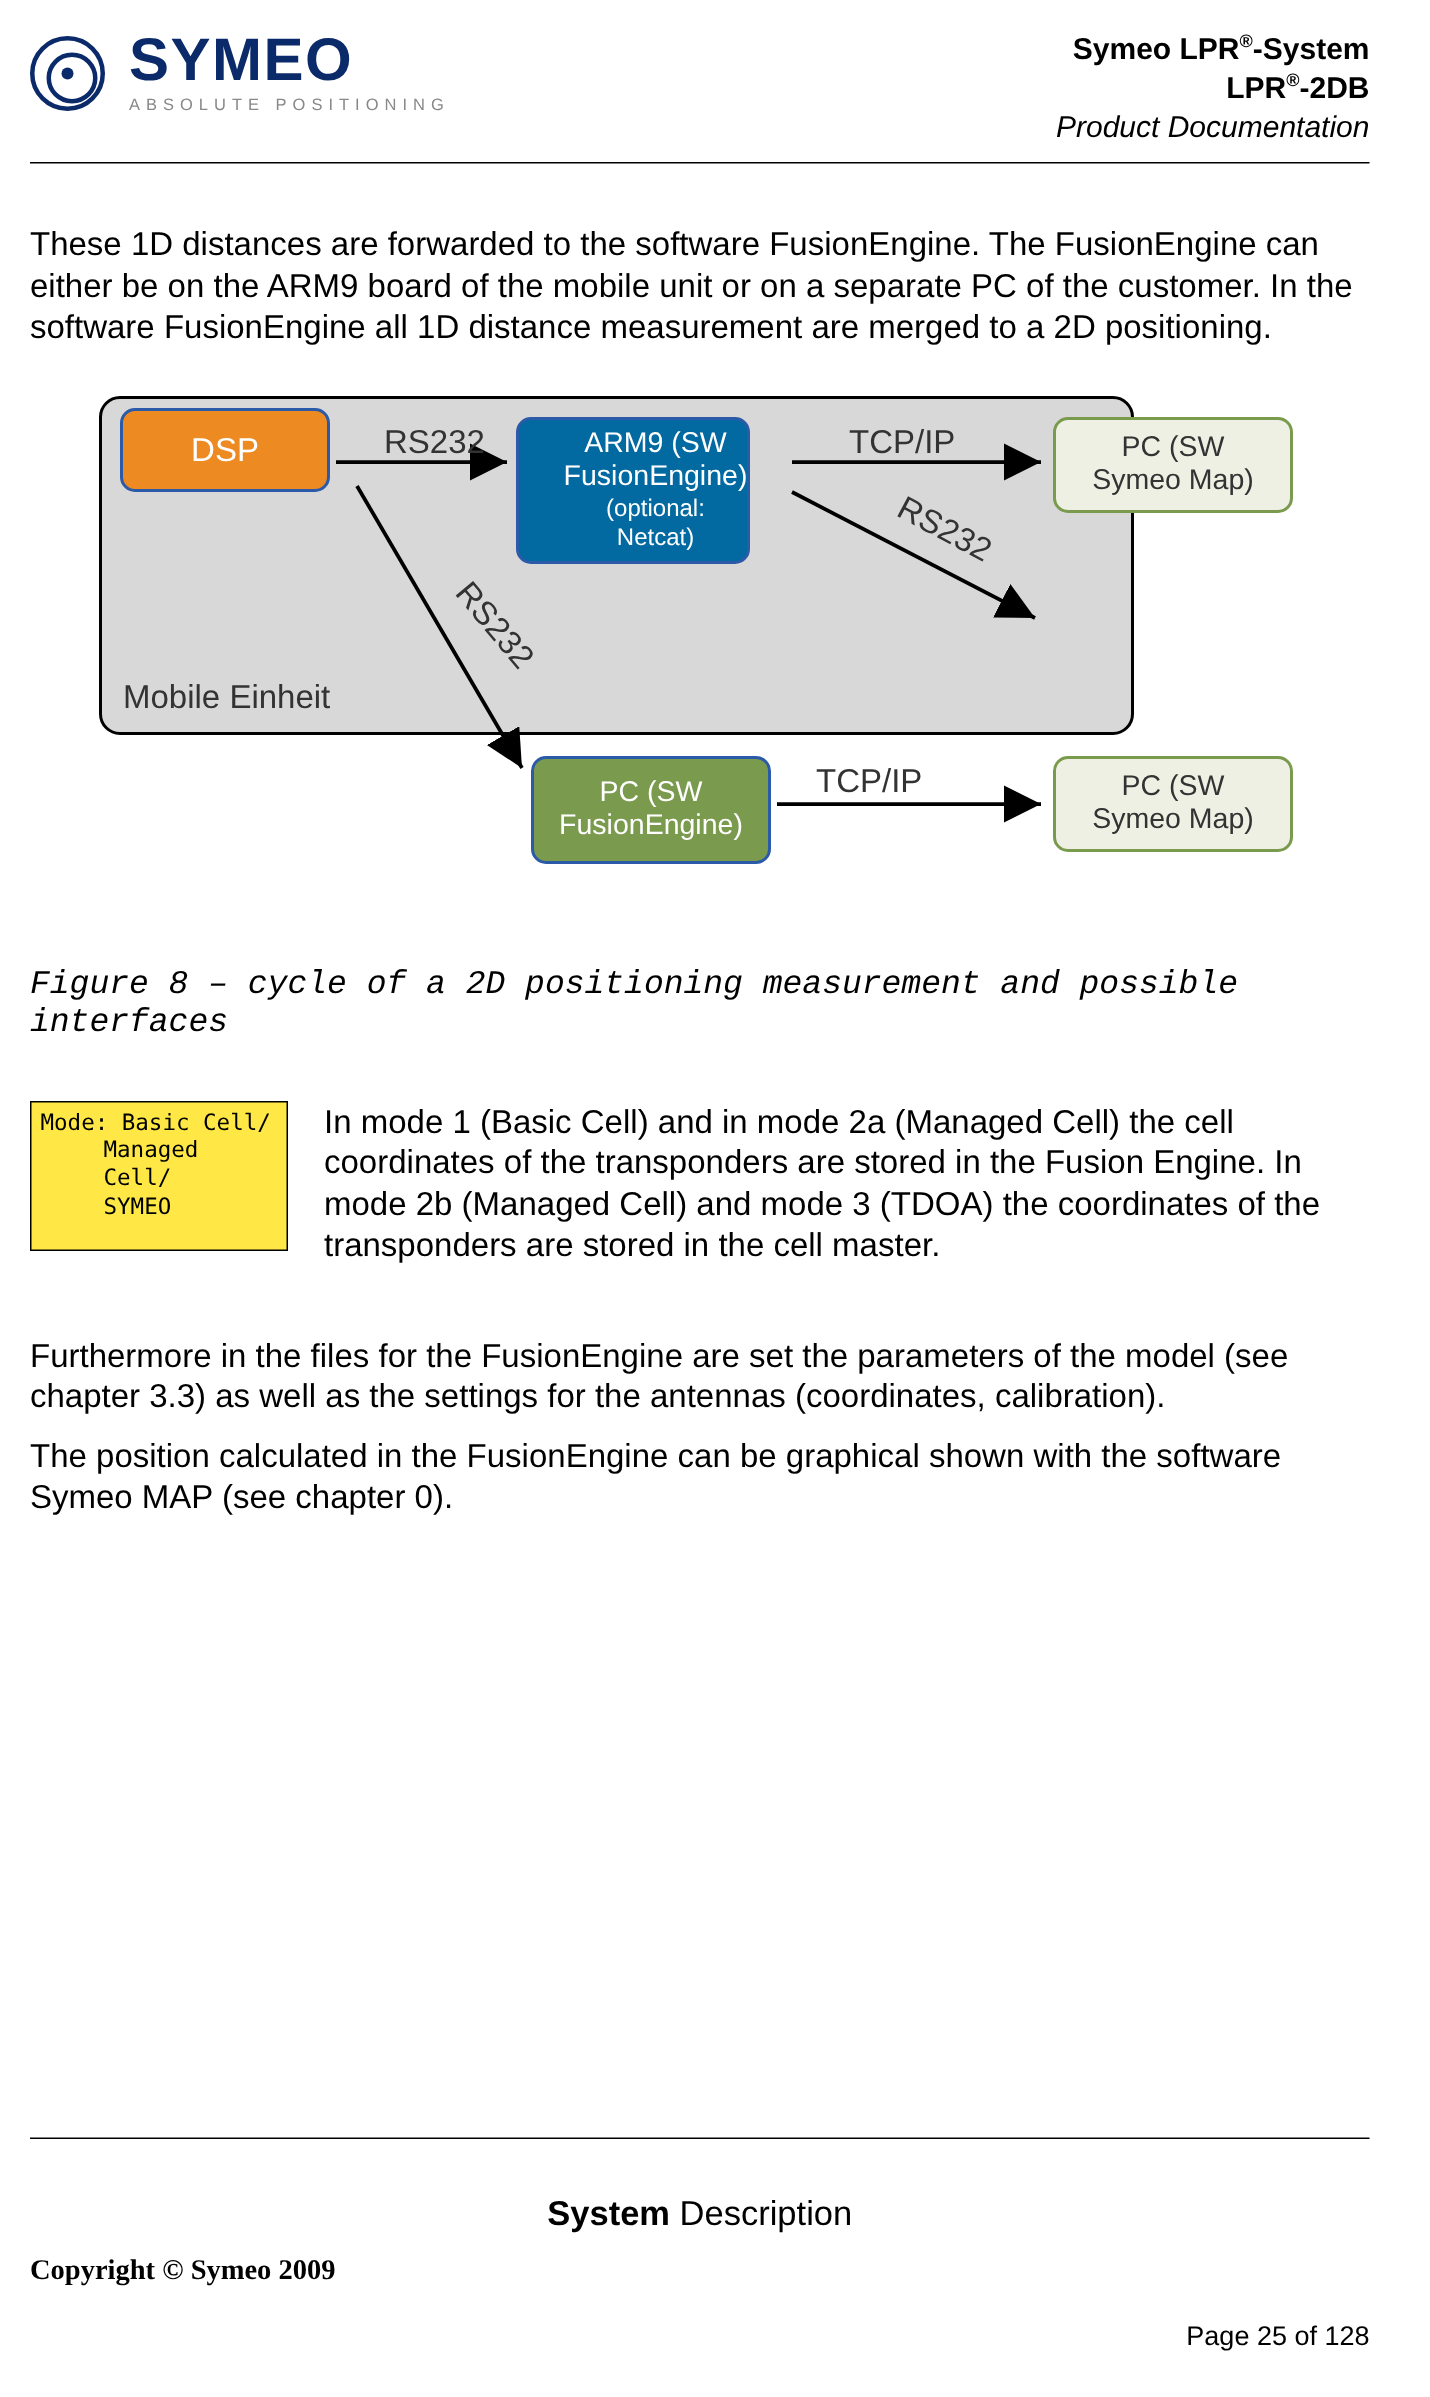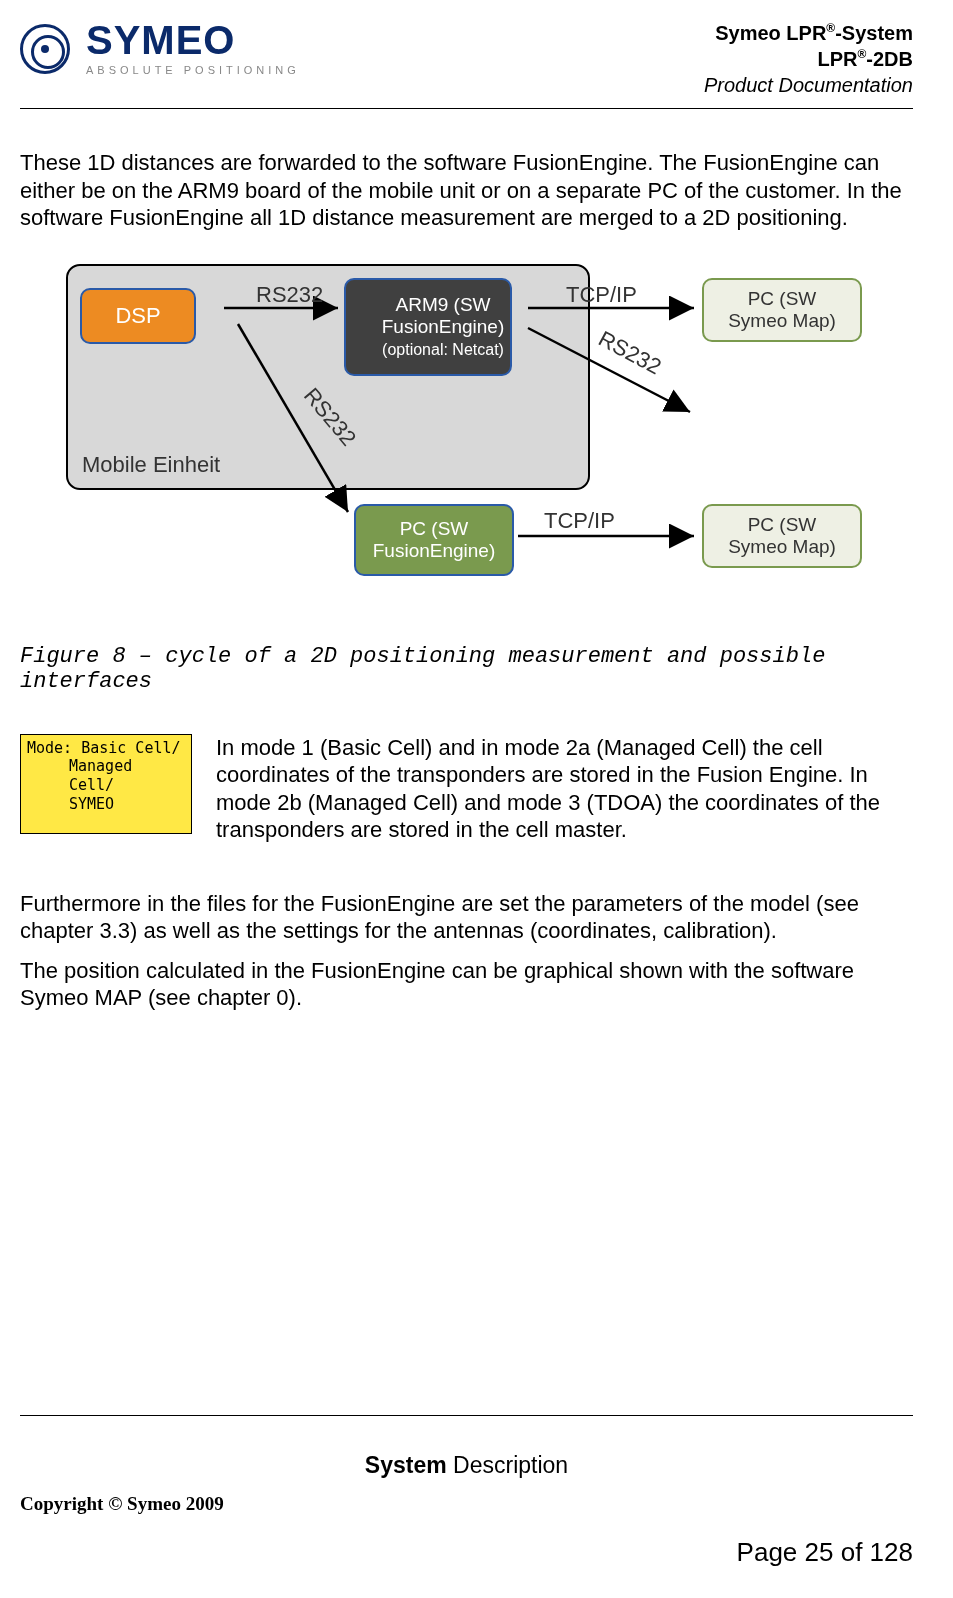--- a/index.html
+++ b/index.html
@@ -114,8 +114,8 @@
       padding: 4px 6px;
     }
     .node-dsp {
-      left: 14px; top: 24px;
-      width: 116px; height: 56px;
+      left: 14px; top: 8px;
+      width: 140px; height: 56px;
       background: #ed8b22;
       border-color: #2a5aa8;
       color: #fff;

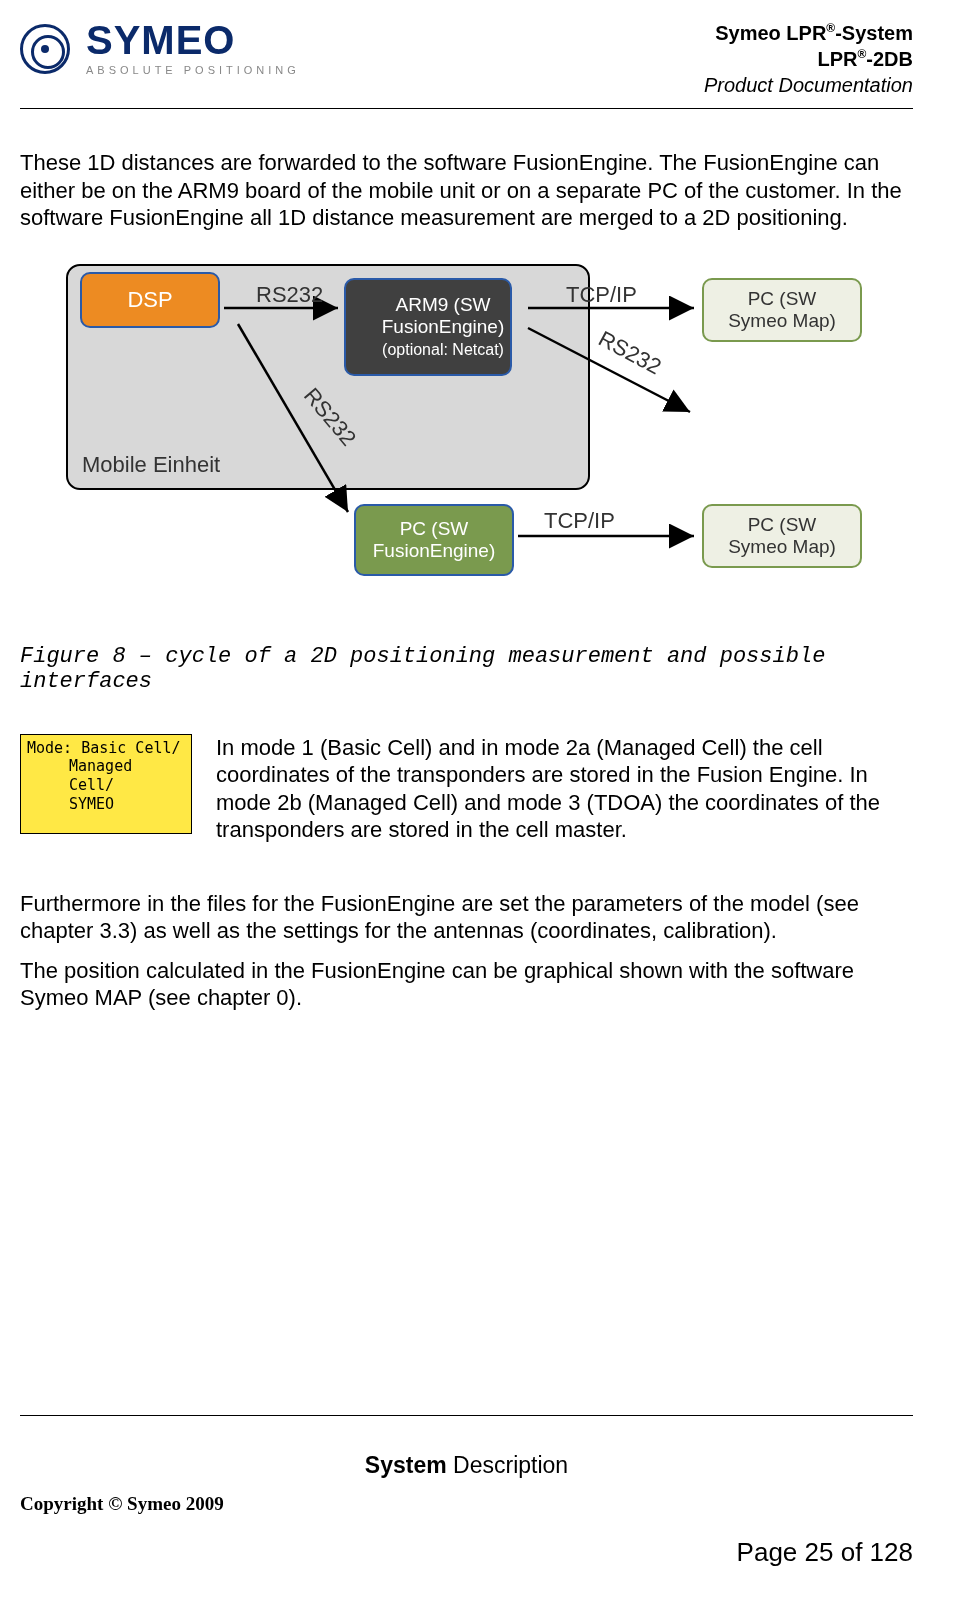--- a/index.html
+++ b/index.html
@@ -123,8 +123,8 @@
     }
     .node-arm9 {
       left: 278px; top: 14px;
-      width: 168px; height: 98px;
-      background: #404040;
+      width: 156px; height: 98px;
+      background: #0369a1;
       border-color: #2a5aa8;
       color: #fff;
       font-size: 19px;

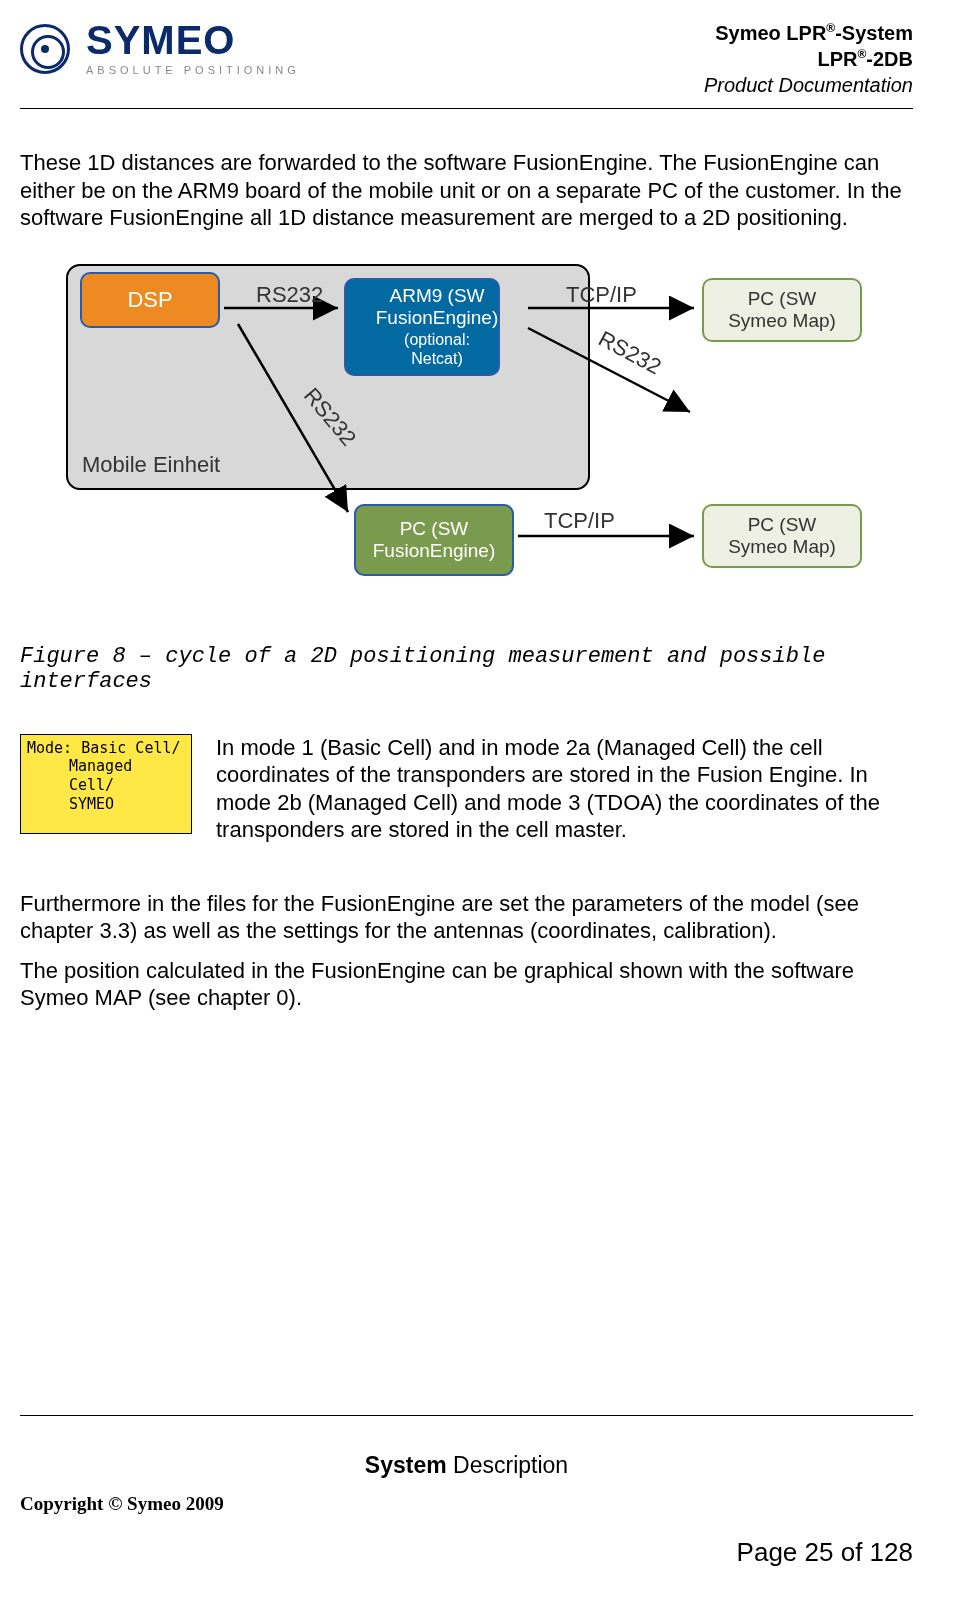--- a/index.html
+++ b/index.html
@@ -88,7 +88,7 @@
     .mobile-unit {
       position: absolute;
       left: 0; top: 0;
-      width: 524px; height: 226px;
+      width: 690px; height: 226px;
       background: #d8d8d8;
       border: 2px solid #000;
       border-radius: 14px;

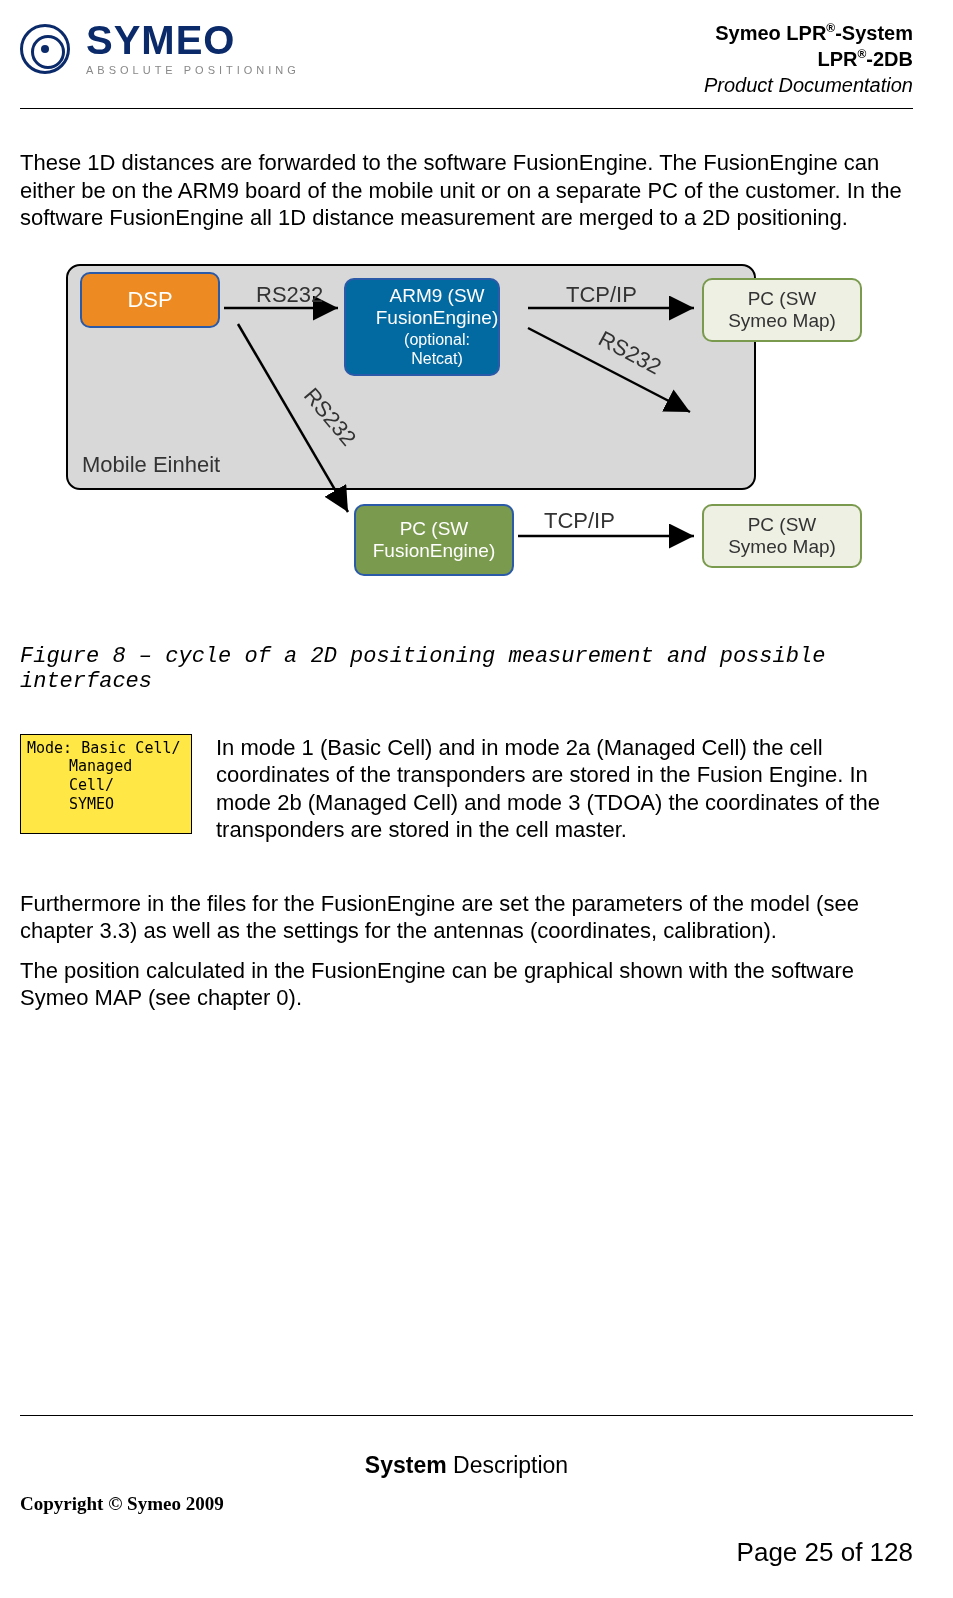--- a/index.html
+++ b/index.html
@@ -195,7 +195,7 @@
     .footer-center { text-align: center; font-size: 23px; margin-bottom: 14px; margin-top: 36px; }
     .footer-center .bold { font-weight: bold; }
     .footer-left { font-size: 19px; font-weight: bold; margin-bottom: 22px; font-family: Liberation Serif, serif; }
-    .footer-right { text-align: right; font-size: 26px; }
+    .footer-right { text-align: right; font-size: 18px; }
     svg.arrows { position: absolute; left: 0; top: 0; pointer-events: none; }
   </style>
 </head>

